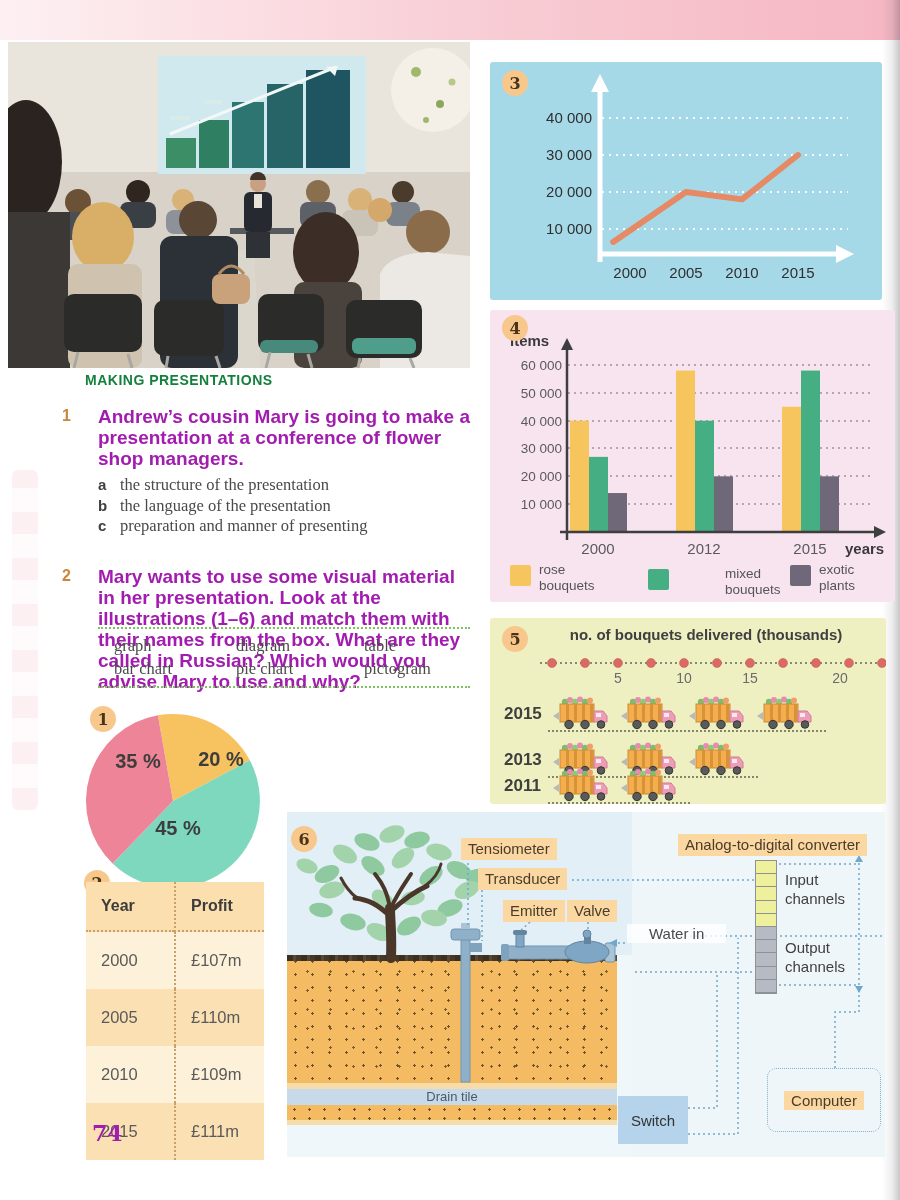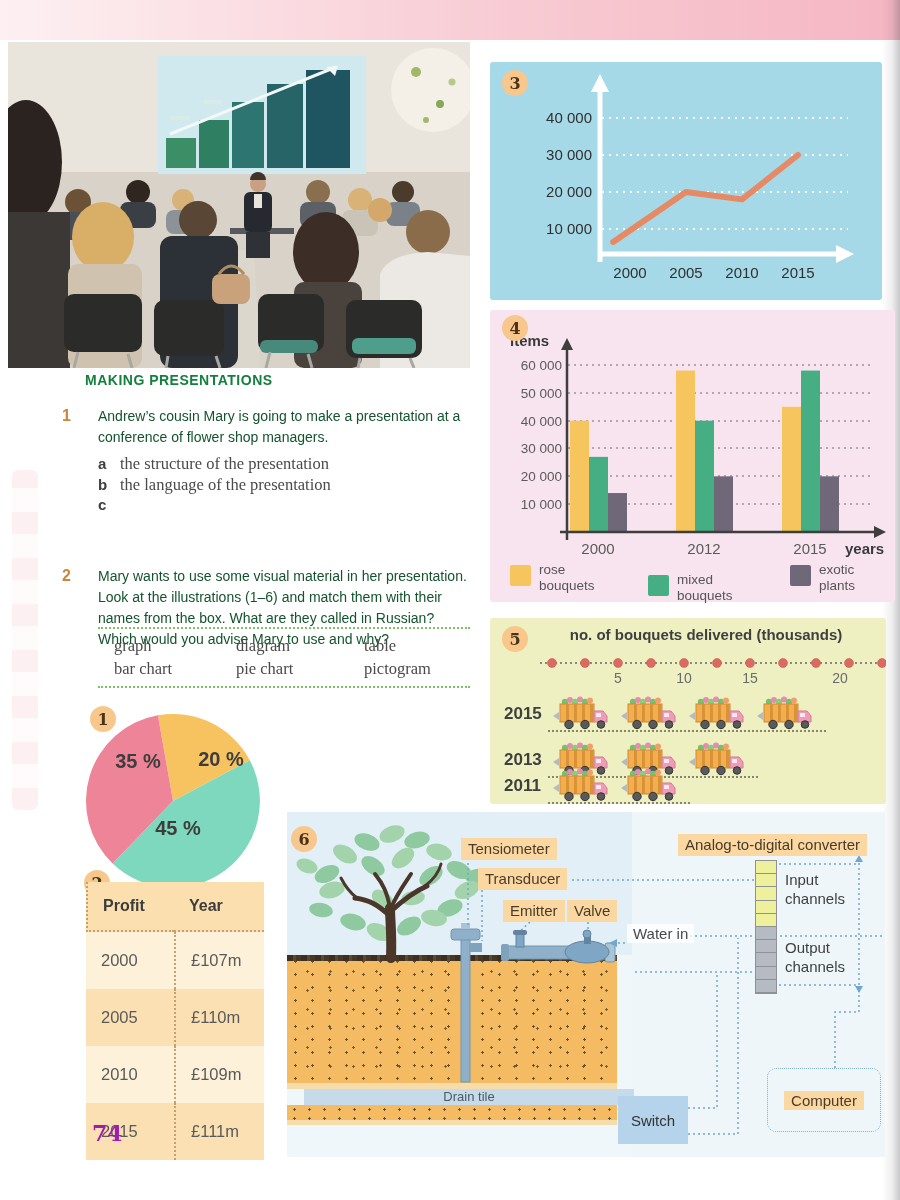--- a/index.html
+++ b/index.html
@@ -20,7 +20,7 @@
   .ex{left:62px;width:412px;}
   .ex-num{position:absolute;left:0;top:1px;font-weight:bold;color:#c9873b;font-size:16px;}
   .ex-body{margin-left:36px;width:376px;}
-  .ex-intro{font-weight:normal;font-size:14px;line-height:21px;color:#14532d;}
+  .ex-intro{font-weight:bold;font-size:19px;line-height:21px;color:#a21caf;}
   .serif{font-family:"Liberation Serif",serif;color:#4a4a4a;}
   .prompt{font-size:16.5px;line-height:22px;margin-top:9px;}
   .optrow{font-size:16.5px;line-height:20.5px;display:flex;}

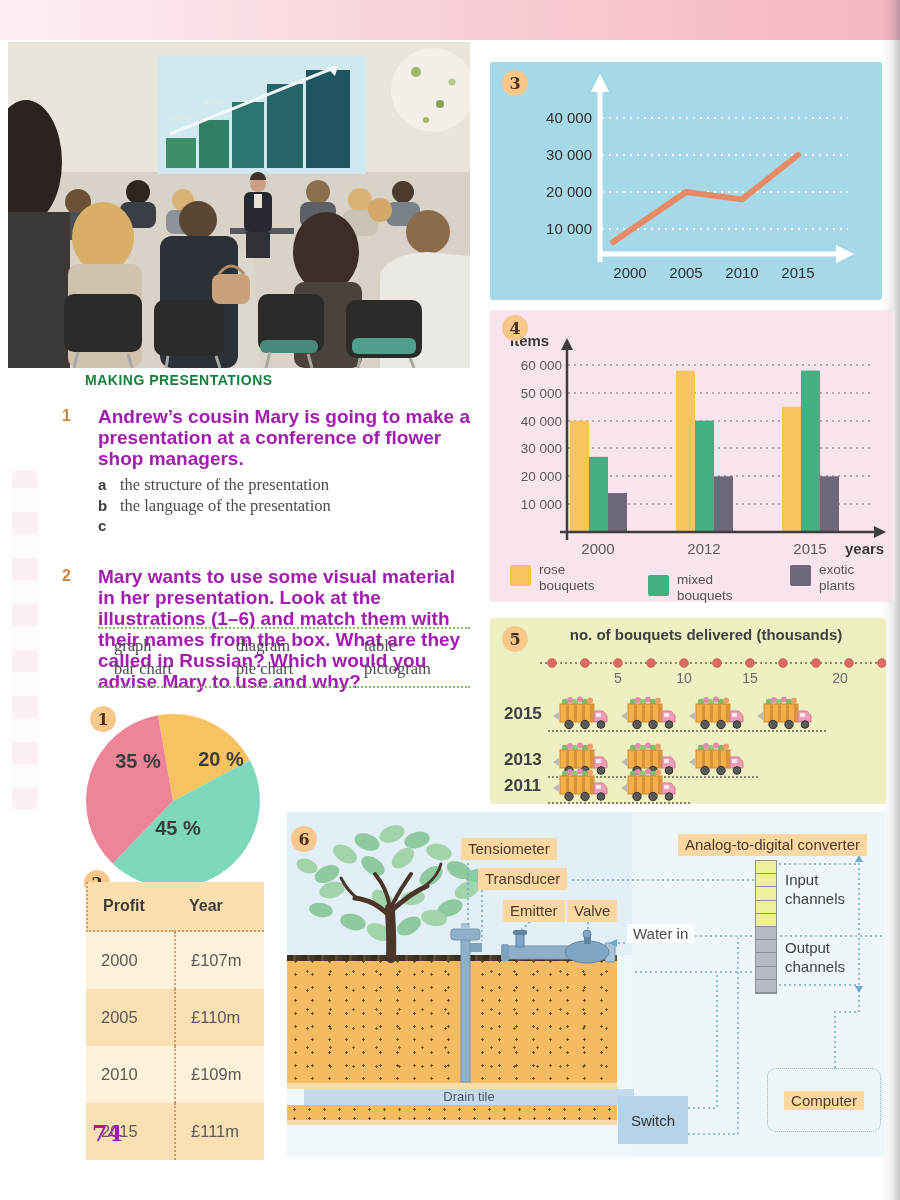--- a/index.html
+++ b/index.html
@@ -201,6 +201,7 @@
       </div>
       <div class="optrow serif">
         <span class="optletter">c</span>
+        <span>preparation and manner of presenting</span>
       </div>
     </div>
   </div>

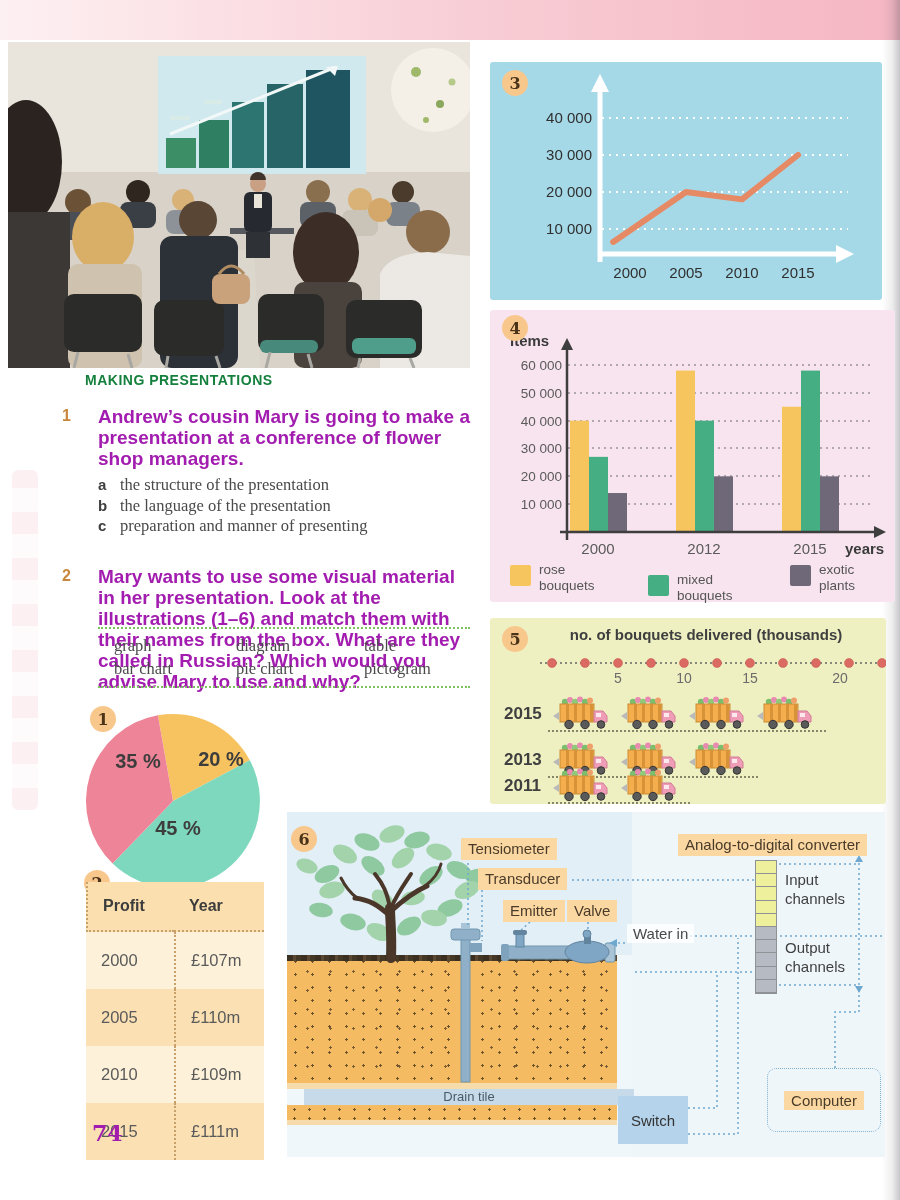--- a/index.html
+++ b/index.html
@@ -341,7 +341,7 @@
     <div class="legend-tx"><span>rose</span><br>
       <span>bouquets</span></div>
   </div>
-  <div class="legend-entry" style="left:158px;top:262px;">
+  <div class="legend-entry" style="left:158px;top:256px;gap:48px;">
     <div class="legend-sw" style="background:#45ae83;"></div>
     <div class="legend-tx"><span>mixed</span><br>
       <span>bouquets</span></div>

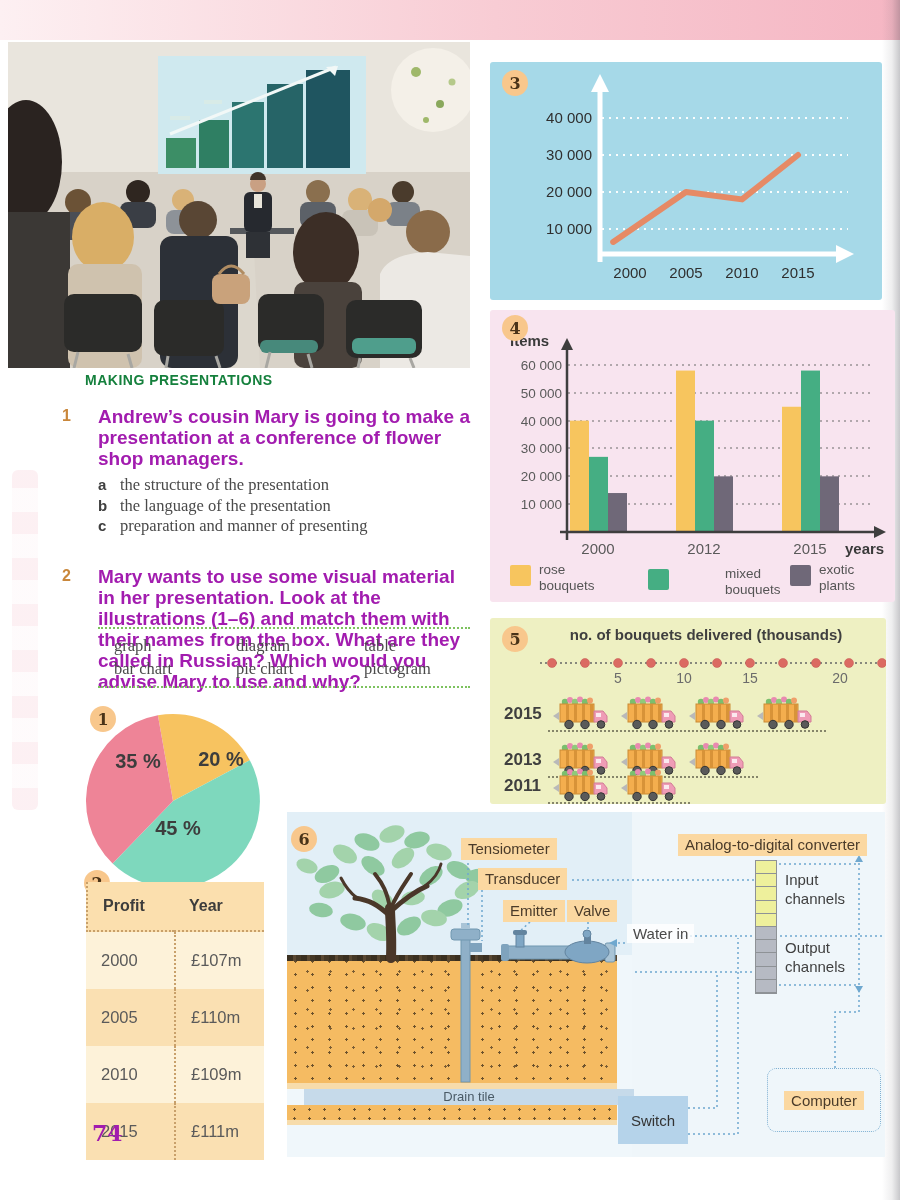--- a/index.html
+++ b/index.html
@@ -240,8 +240,8 @@
 <div class="abs badge" style="left:84px;top:870px;">2</div>
 <div class="abs ptable">
   <div class="tr">
+    <div class="cell hcell">Year</div>
     <div class="cell hcell c2">Profit</div>
-    <div class="cell hcell">Year</div>
   </div>
   <div class="tr row-a">
     <div class="cell">2000</div>

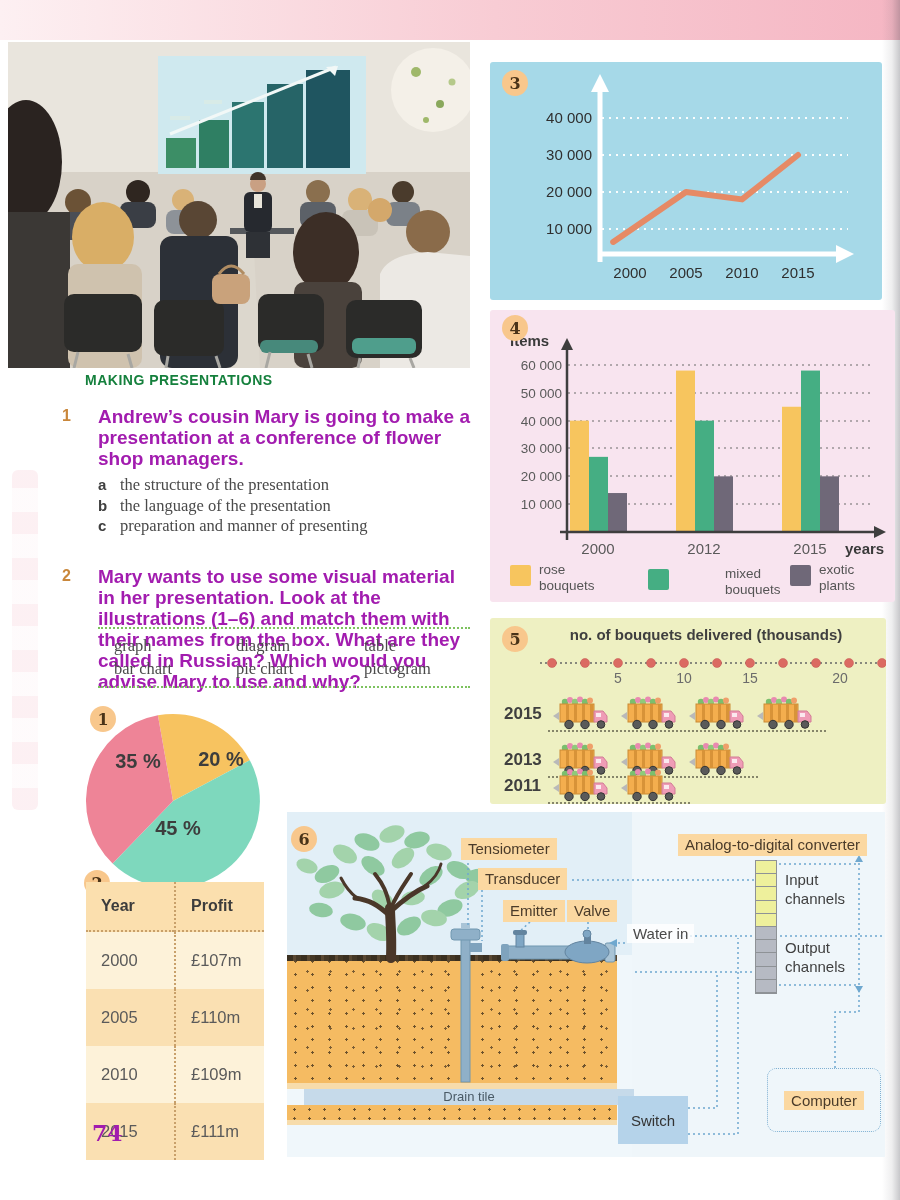--- a/index.html
+++ b/index.html
@@ -79,7 +79,7 @@
     padding:1px 7px;white-space:nowrap;}
   .plainlabel{position:absolute;color:#3f3f3f;font-size:15px;line-height:19px;}
   .waterin{position:absolute;background:rgba(255,255,255,0.78);color:#4a4a4a;font-size:15px;
-    padding:1px 6px;white-space:nowrap;}
+    padding:1px 22px;white-space:nowrap;}
   .stack{left:468px;top:48px;width:22px;height:134px;display:grid;grid-template-rows:repeat(10,1fr);
     border:1px solid #8e9296;box-sizing:border-box;}
   .stack div{border-bottom:1px solid #8e9296;}

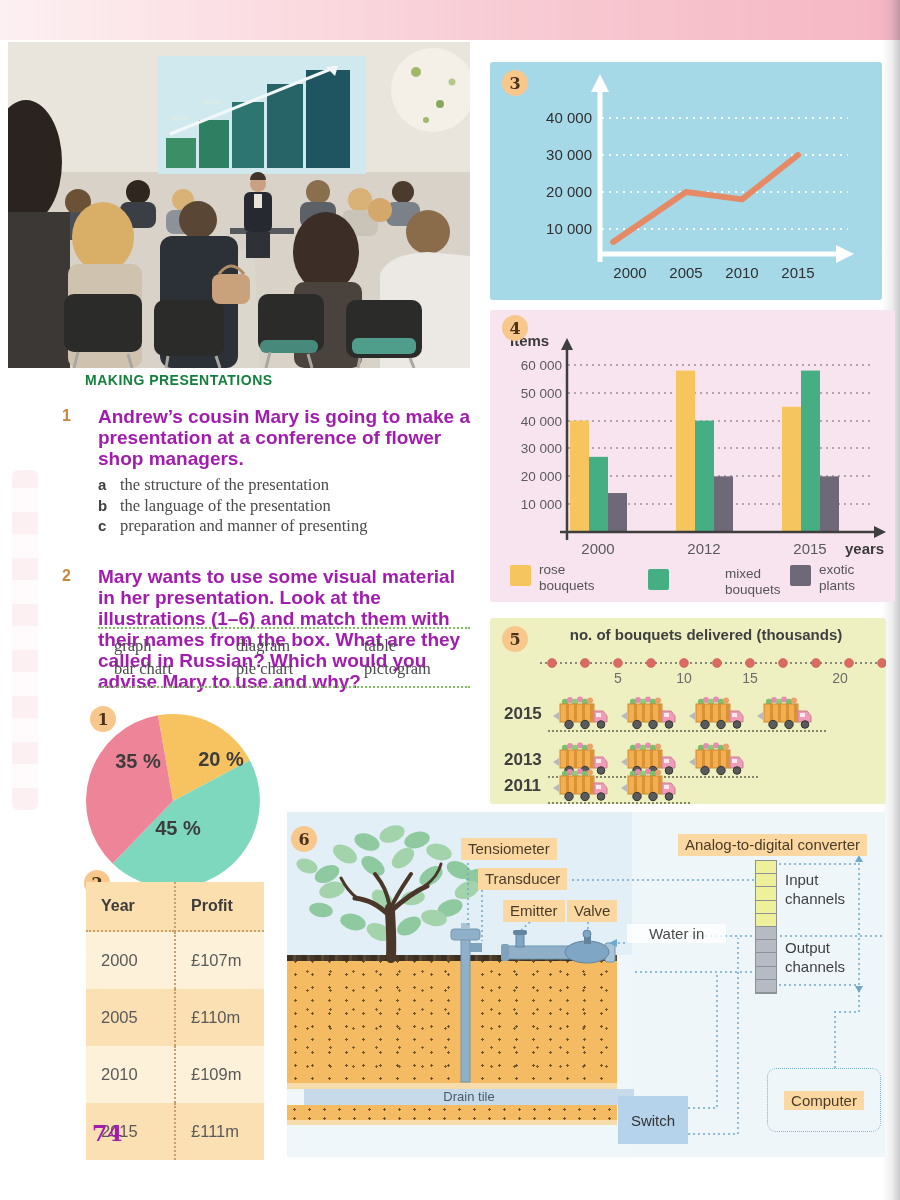--- a/index.html
+++ b/index.html
@@ -71,7 +71,7 @@
     background:repeating-linear-gradient(90deg,#3a2f20 0 6px,#5a4832 6px 9px,#453826 9px 14px);}
   .pale1{left:0;top:271px;width:330px;height:6px;background:#f7dcab;}
   .drain{left:0;top:277px;width:330px;height:16px;background:#c6daea;text-align:center;
-    font-size:13px;color:#4a5a66;line-height:16px;margin-left:17px;}
+    font-size:13px;color:#4a5a66;line-height:16px;}
   .soil2{left:0;top:293px;width:330px;height:15px;background-color:#f5bb62;
     background-image:radial-gradient(circle,#6b512c 1px,transparent 1.3px);background-size:15px 9px;}
   .pale2{left:0;top:308px;width:330px;height:5px;background:#f7dcab;}

